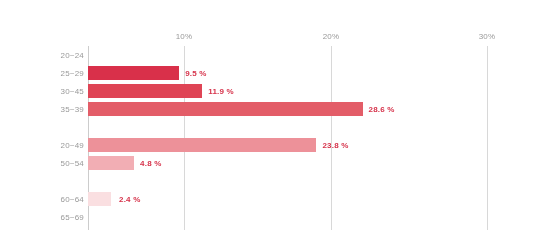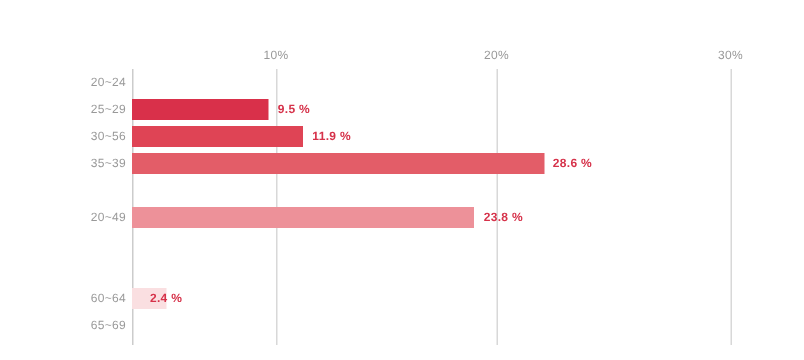--- a/index.html
+++ b/index.html
@@ -115,7 +115,7 @@
     </div>
 
     <div class="row" style="top:52px;">
-      <div class="ylabel">30~56</div>
+      <div class="ylabel">30~45</div>
       <div class="bar" style="width: 114.24px; background: rgb(223, 68, 85);"></div>
       <div class="bar-value" style="left: 208.24px; color: rgb(214, 50, 74);">11.9 %</div>
     </div>

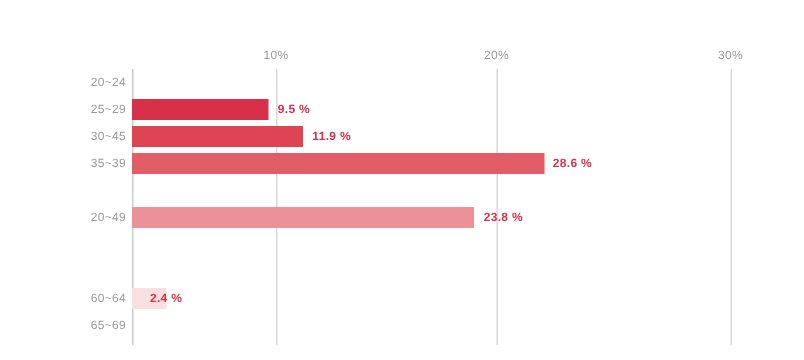--- a/index.html
+++ b/index.html
@@ -133,6 +133,11 @@
       <div class="bar-value" style="left: 322.48px; color: rgb(214, 50, 74);">23.8 %</div>
     </div>
 
+    <div class="row" style="top:124px;">
+      <div class="ylabel">50~54</div>
+      <div class="bar" style="width: 46.08px; background: rgb(242, 174, 180);"></div>
+      <div class="bar-value" style="left: 140.08px; color: rgb(214, 50, 74);">4.8 %</div>
+    </div>
 
 
     <div class="row" style="top:160px;">

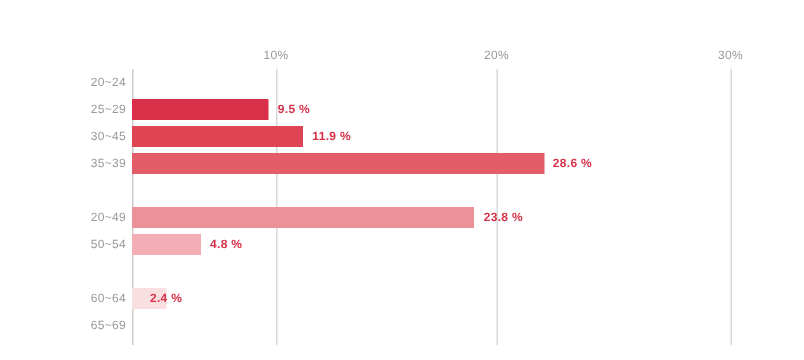--- a/index.html
+++ b/index.html
@@ -143,7 +143,7 @@
     <div class="row" style="top:160px;">
       <div class="ylabel">60~64</div>
       <div class="bar" style="width: 23.04px; background: rgb(250, 223, 225);"></div>
-      <div class="bar-value" style="left: 100px; color: rgb(214, 50, 74);">2.4 %</div>
+      <div class="bar-value" style="left: 119px; color: rgb(214, 50, 74);">2.4 %</div>
     </div>
 
     <div class="row" style="top:178px;">

